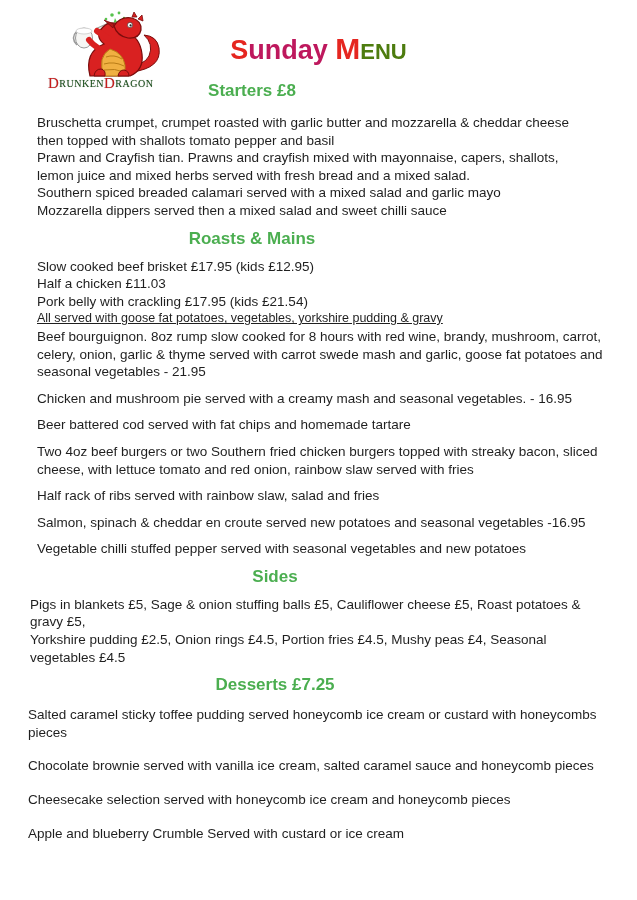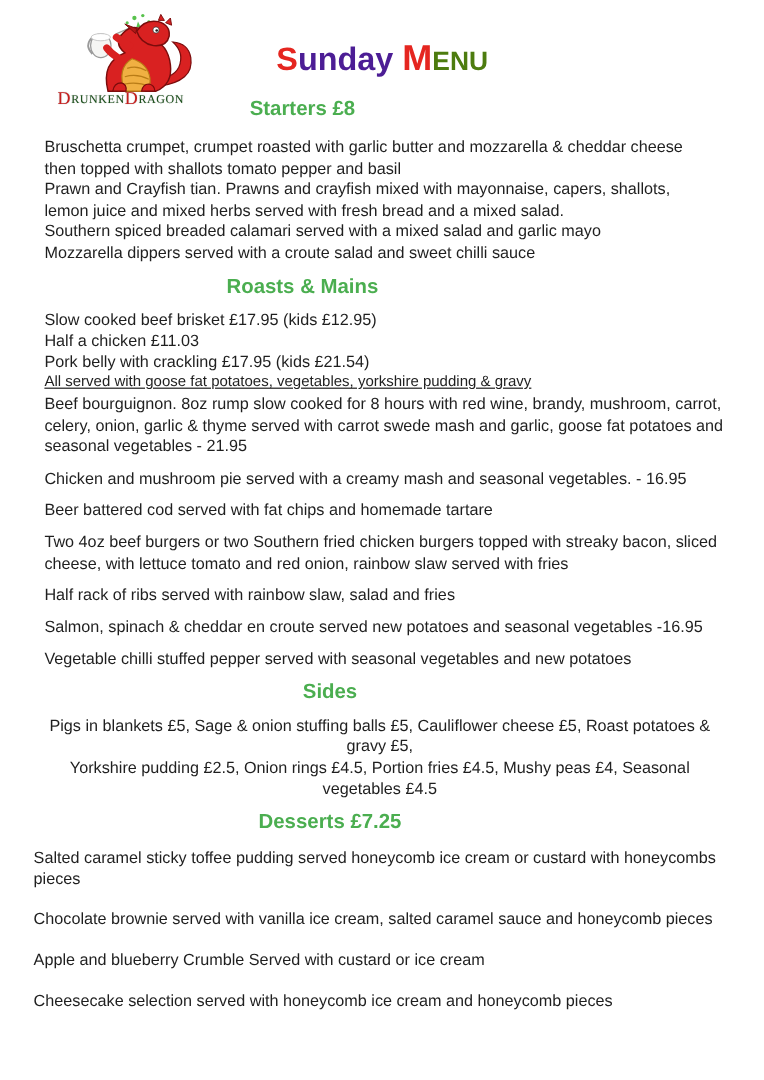--- a/index.html
+++ b/index.html
@@ -26,7 +26,7 @@
     font-weight:bold;line-height:1;
   }
   .title .t-red{color:#e52620;font-size:27px;}
-  .title .t-green{color:#4c1d95;font-size:27px;}
+  .title .t-green{color:#be185d;font-size:27px;}
   .title .t-red-big{color:#e52620;font-size:30px;}
   .title .t-green-caps{color:#4d7c0f;font-size:22px;}
 

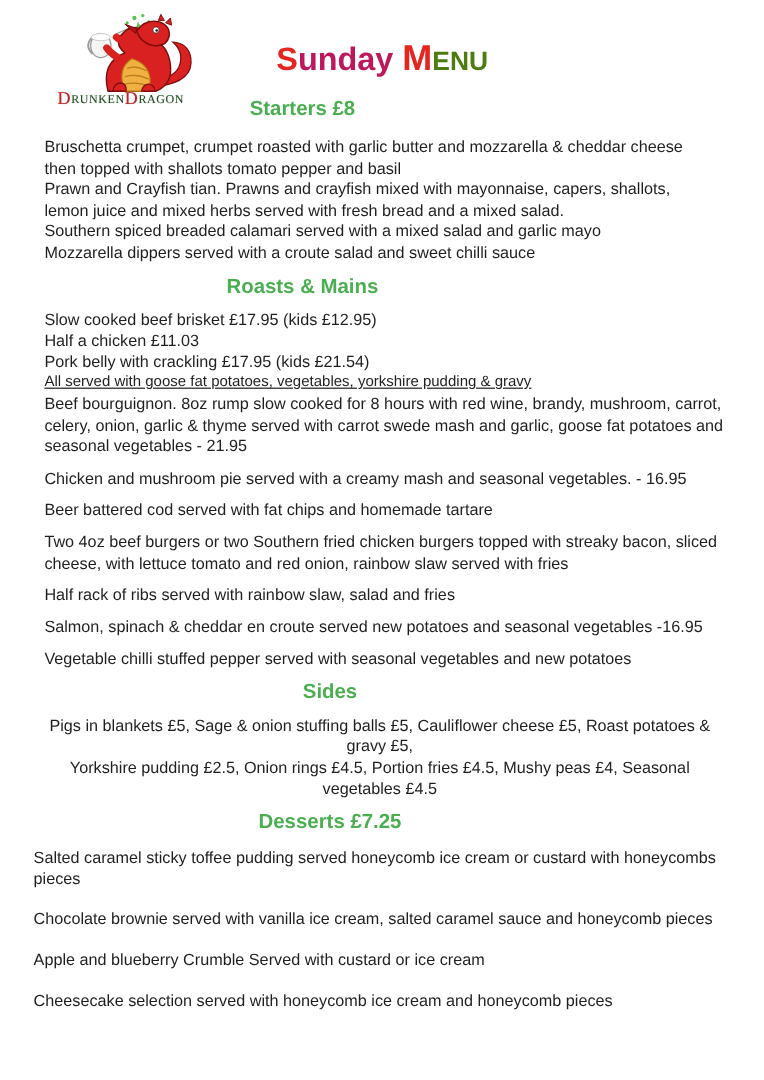--- a/index.html
+++ b/index.html
@@ -117,7 +117,7 @@
       <p>Prawn and Crayfish tian. Prawns and crayfish mixed with mayonnaise, capers, shallots,
 lemon juice and mixed herbs served with fresh bread and a mixed salad.</p>
       <p>Southern spiced breaded calamari served with a mixed salad and garlic mayo</p>
-      <p>Mozzarella dippers served with a croute salad and sweet chilli sauce</p>
+      <p>Mozzarella dippers served then a mixed salad and sweet chilli sauce</p>
     </div>
 
     <h2 class="shift-a">Roasts &amp; Mains</h2>

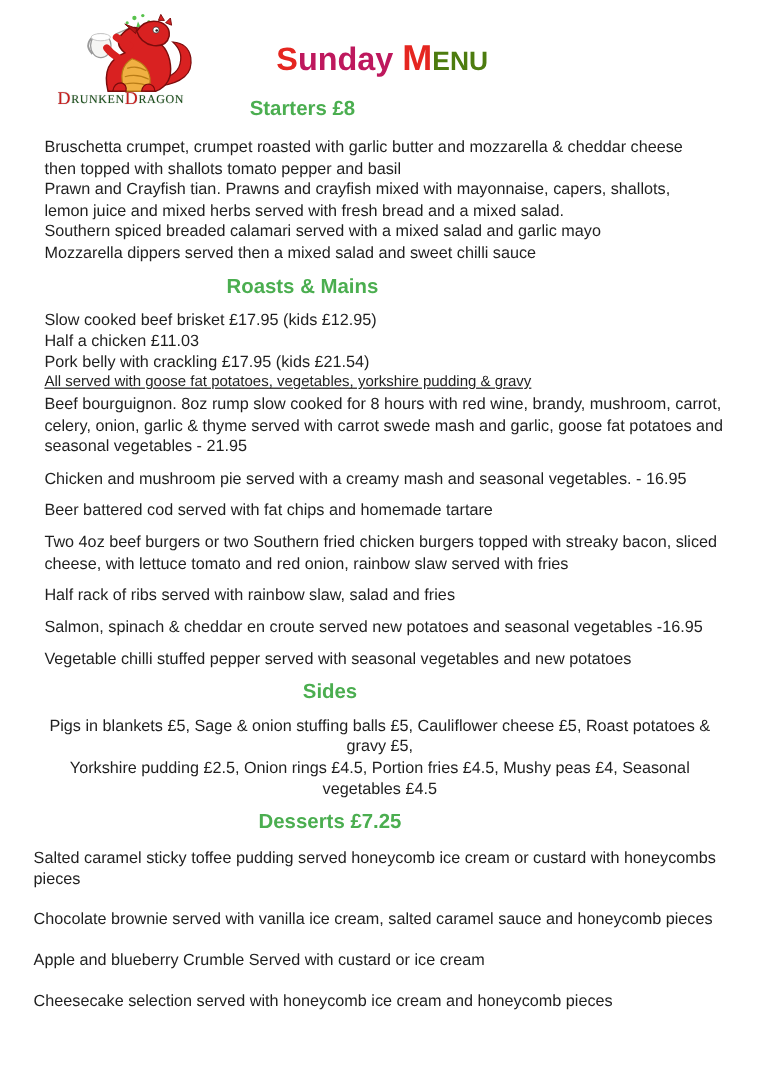--- a/index.html
+++ b/index.html
@@ -45,7 +45,7 @@
   h2.starters-h{margin:0 0 12px;}
   .note{text-decoration:underline;font-size:12.5px;}
   .gap{margin-top:9px !important;}
-  .sides-text{margin-left:-7px !important;text-align:center;}
+  .sides-text{margin-left:-7px !important;}
   .desserts p{margin:0 0 16px -9px;}
   .desserts p:last-child{margin-bottom:0;}
 </style>

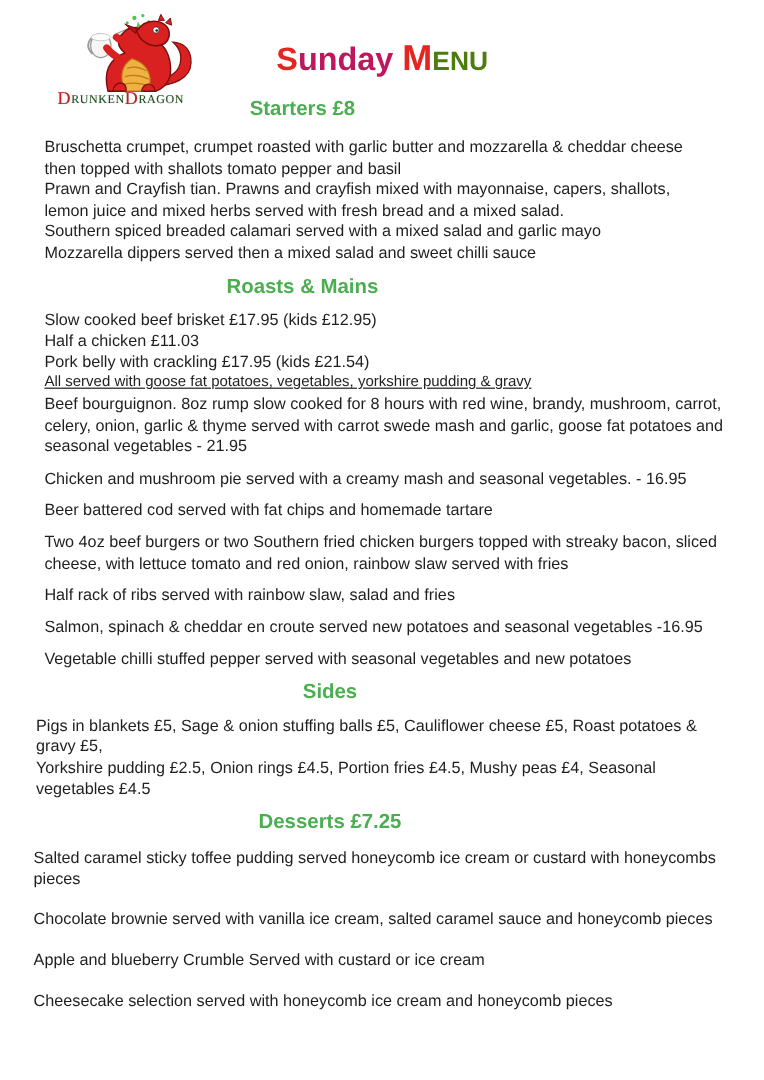--- a/index.html
+++ b/index.html
@@ -146,8 +146,8 @@
     <div class="desserts">
       <p>Salted caramel sticky toffee pudding served honeycomb ice cream or custard with honeycombs pieces</p>
       <p>Chocolate brownie served with vanilla ice cream, salted caramel sauce and honeycomb pieces</p>
+      <p>Cheesecake selection served with honeycomb ice cream and honeycomb pieces</p>
       <p>Apple and blueberry Crumble Served with custard or ice cream</p>
-      <p>Cheesecake selection served with honeycomb ice cream and honeycomb pieces</p>
 
     </div>
 

